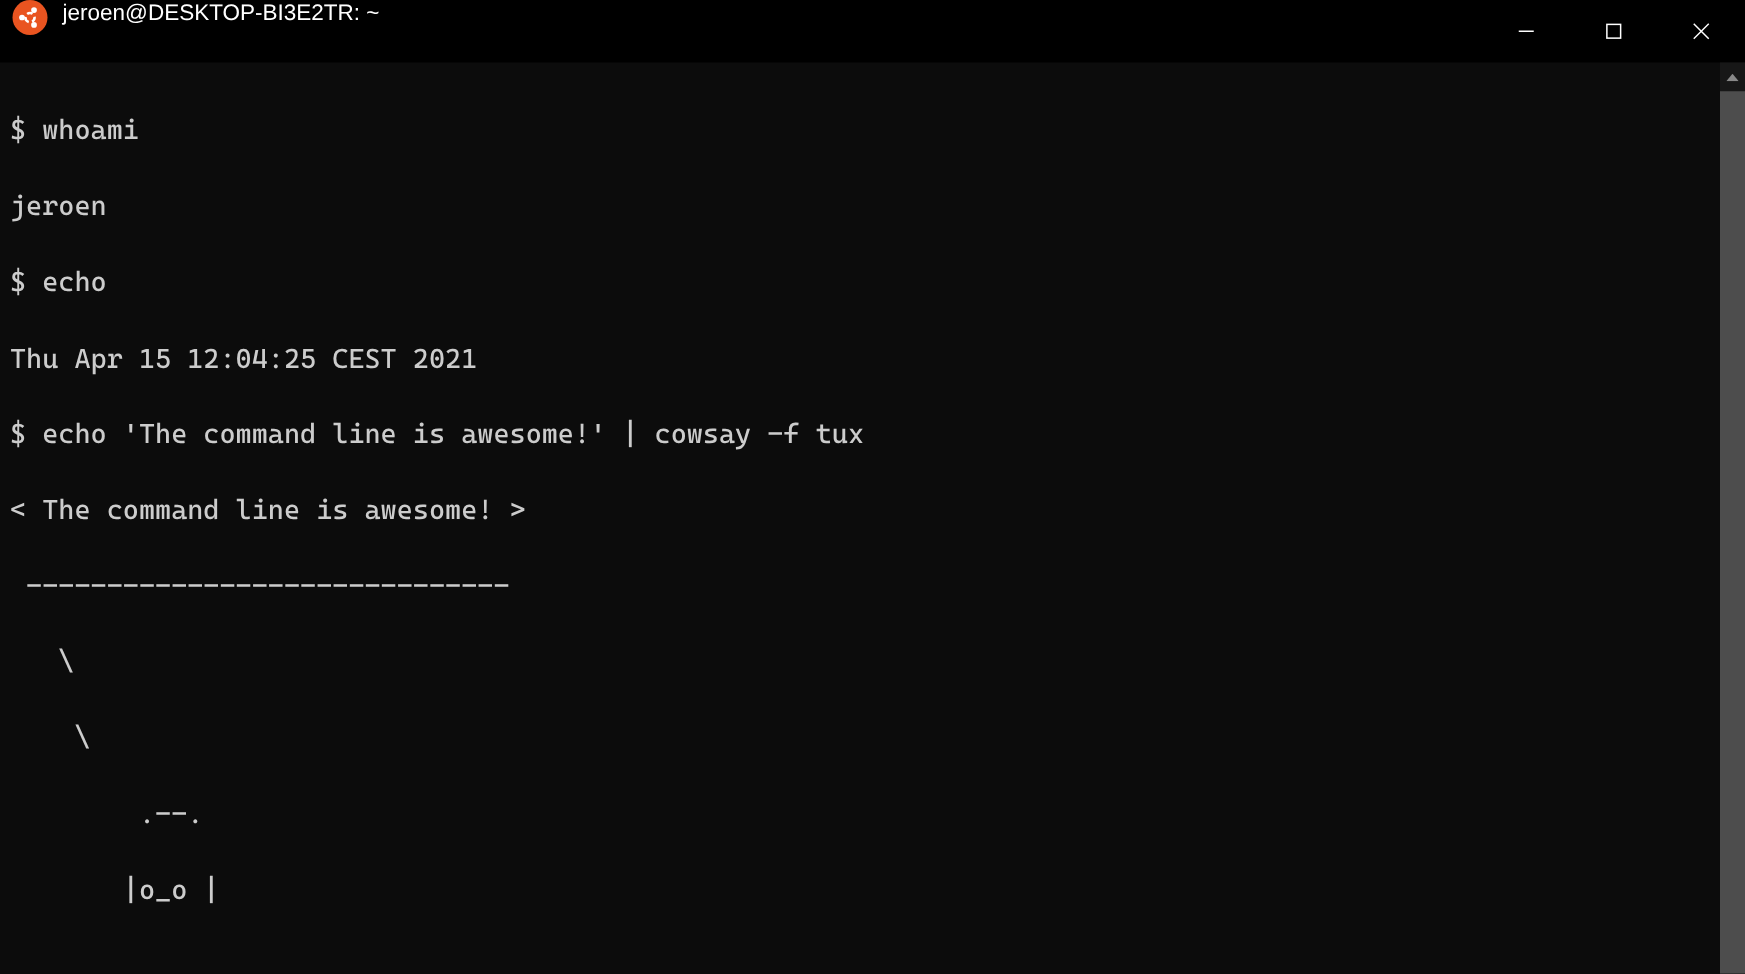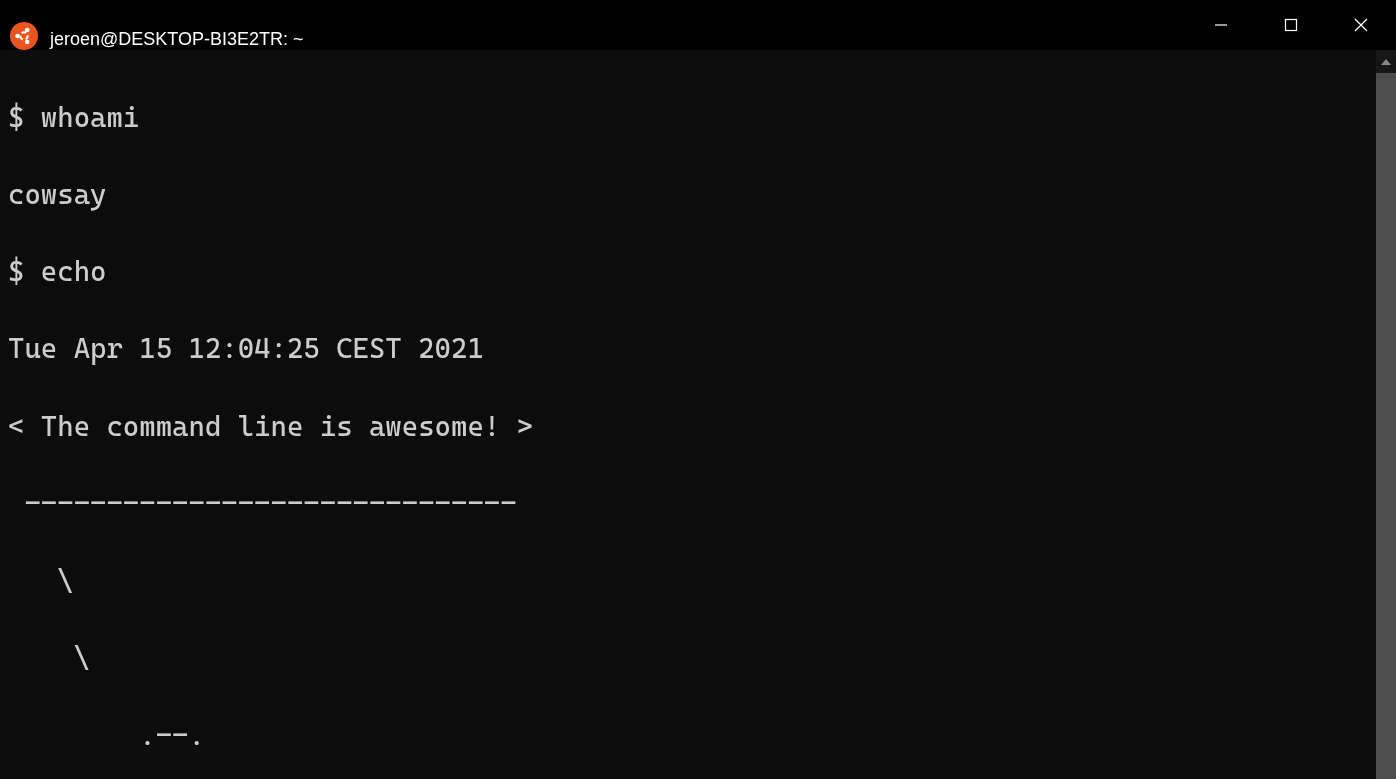--- a/index.html
+++ b/index.html
@@ -19,7 +19,7 @@
       height: 50px;
       background: #000000;
       display: flex;
-      align-items: flex-end;
+      align-items: flex-start;
       padding-left: 10px;
       position: relative;
     }

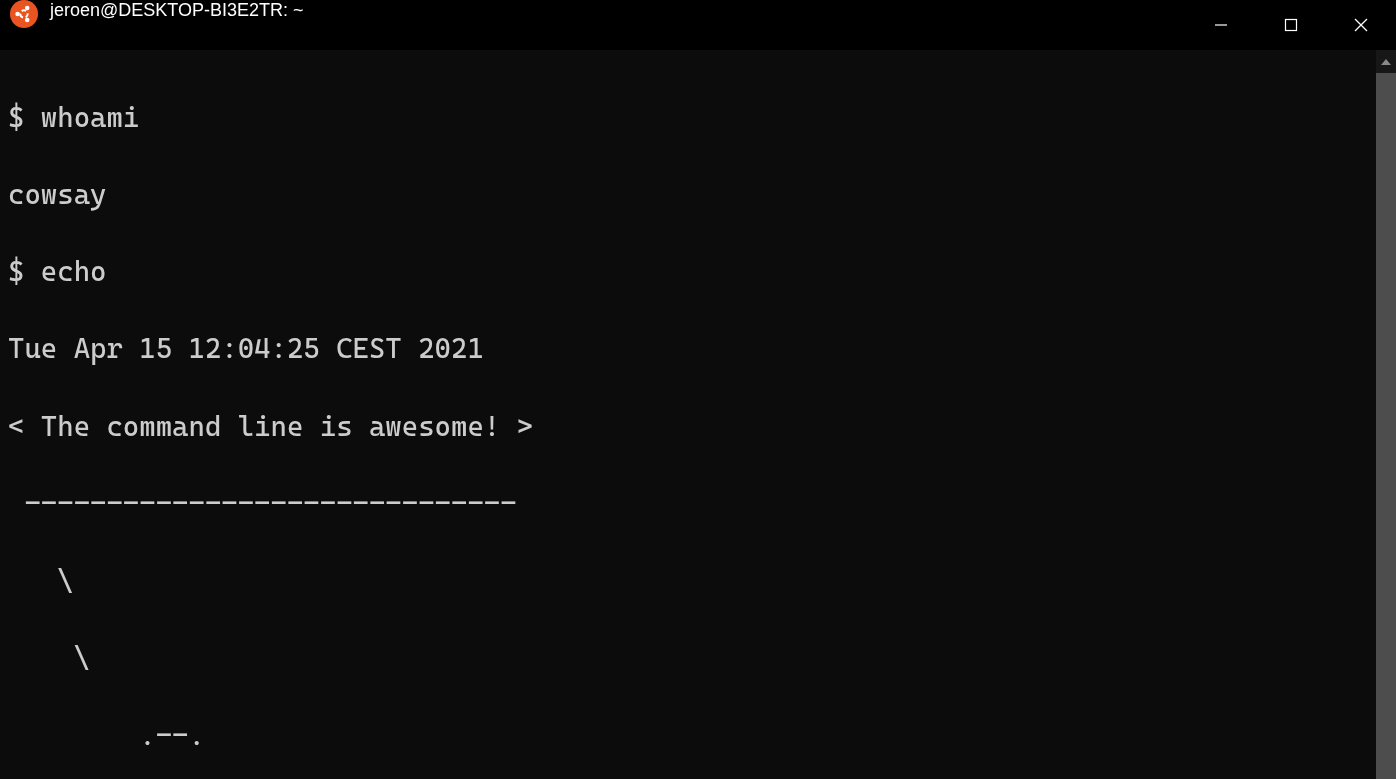--- a/index.html
+++ b/index.html
@@ -67,7 +67,7 @@
     .terminal-content {
       padding: 10px 0 0 8px;
       color: #cccccc;
-      font-size: 28px;
+      font-size: 22px;
       line-height: 1.38;
       white-space: pre;
       font-family: 'Cascadia Mono', 'Consolas', 'Courier New', monospace;

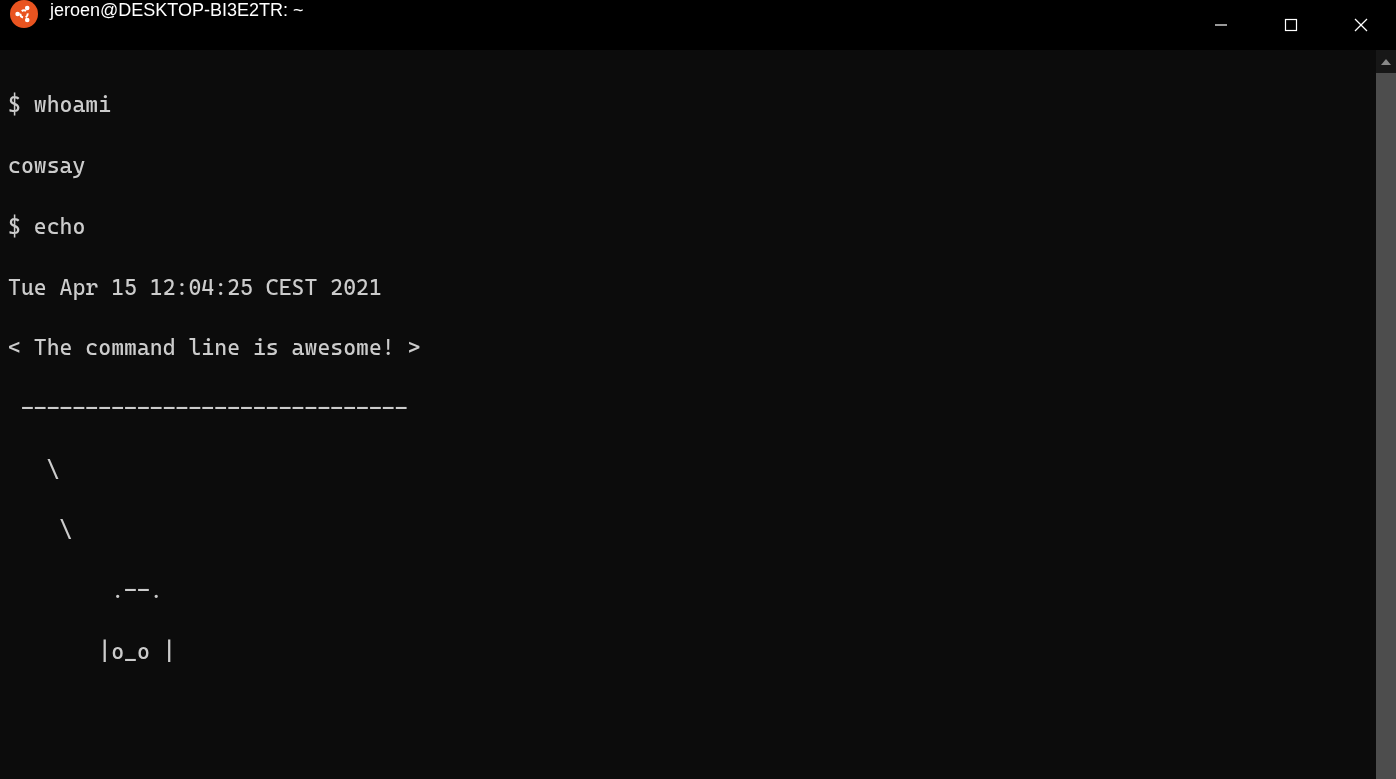--- a/index.html
+++ b/index.html
@@ -141,7 +141,7 @@
 
 <div class="terminal-content">
 <span class="terminal-line">$ whoami</span>
-<span class="terminal-line">cowsay</span>
+<span class="terminal-line">jeroen</span>
 <span class="terminal-line">$ echo</span>
 <span class="terminal-line">Tue Apr 15 12:04:25 CEST 2021</span>
 <span class="terminal-line">&lt; The command line is awesome! &gt;</span>

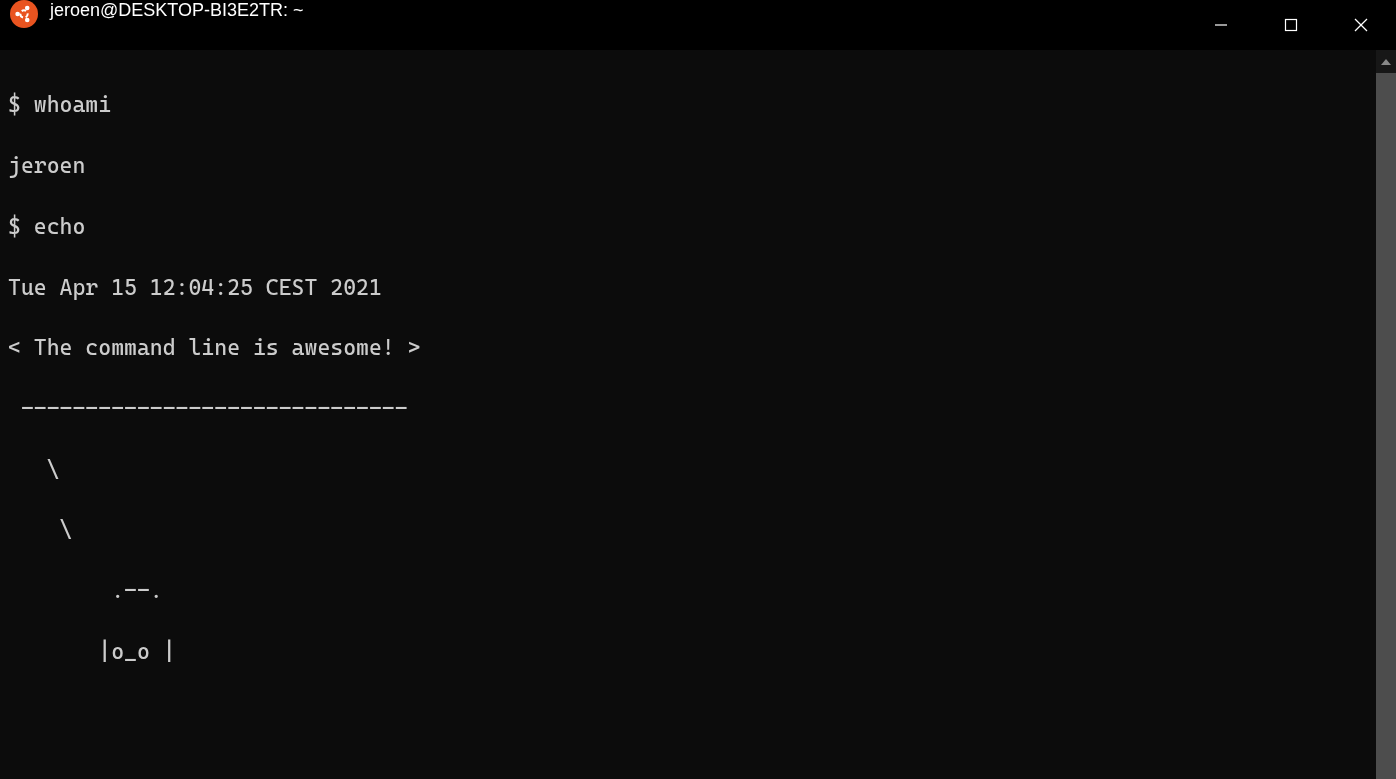--- a/index.html
+++ b/index.html
@@ -143,7 +143,7 @@
 <span class="terminal-line">$ whoami</span>
 <span class="terminal-line">jeroen</span>
 <span class="terminal-line">$ echo</span>
-<span class="terminal-line">Tue Apr 15 12:04:25 CEST 2021</span>
+<span class="terminal-line">Thu Apr 15 12:04:25 CEST 2021</span>
 <span class="terminal-line">&lt; The command line is awesome! &gt;</span>
 <span class="terminal-line"> ------------------------------</span>
 <span class="terminal-line">   \</span>

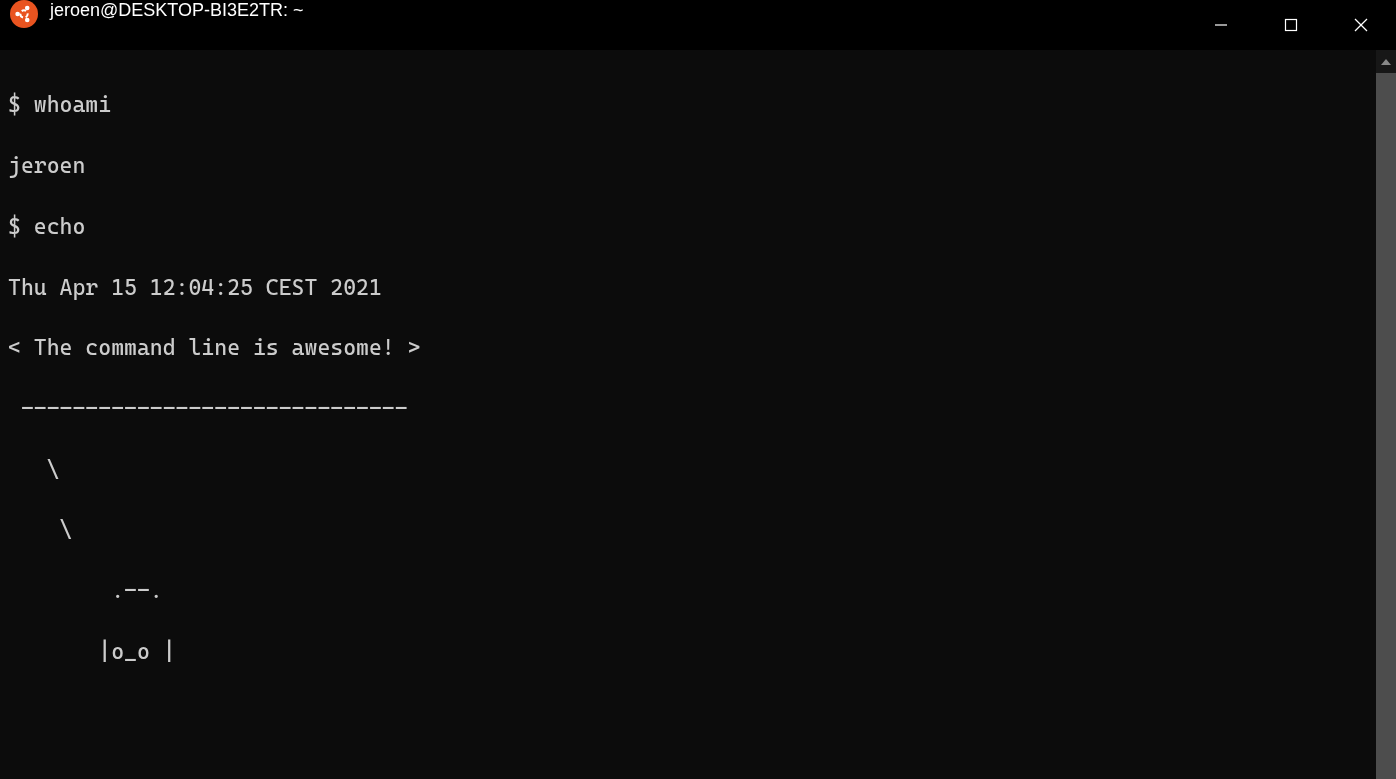--- a/index.html
+++ b/index.html
@@ -144,6 +144,7 @@
 <span class="terminal-line">jeroen</span>
 <span class="terminal-line">$ echo</span>
 <span class="terminal-line">Thu Apr 15 12:04:25 CEST 2021</span>
+<span class="terminal-line">$ echo 'The command line is awesome!' | cowsay -f tux</span>
 <span class="terminal-line">&lt; The command line is awesome! &gt;</span>
 <span class="terminal-line"> ------------------------------</span>
 <span class="terminal-line">   \</span>

